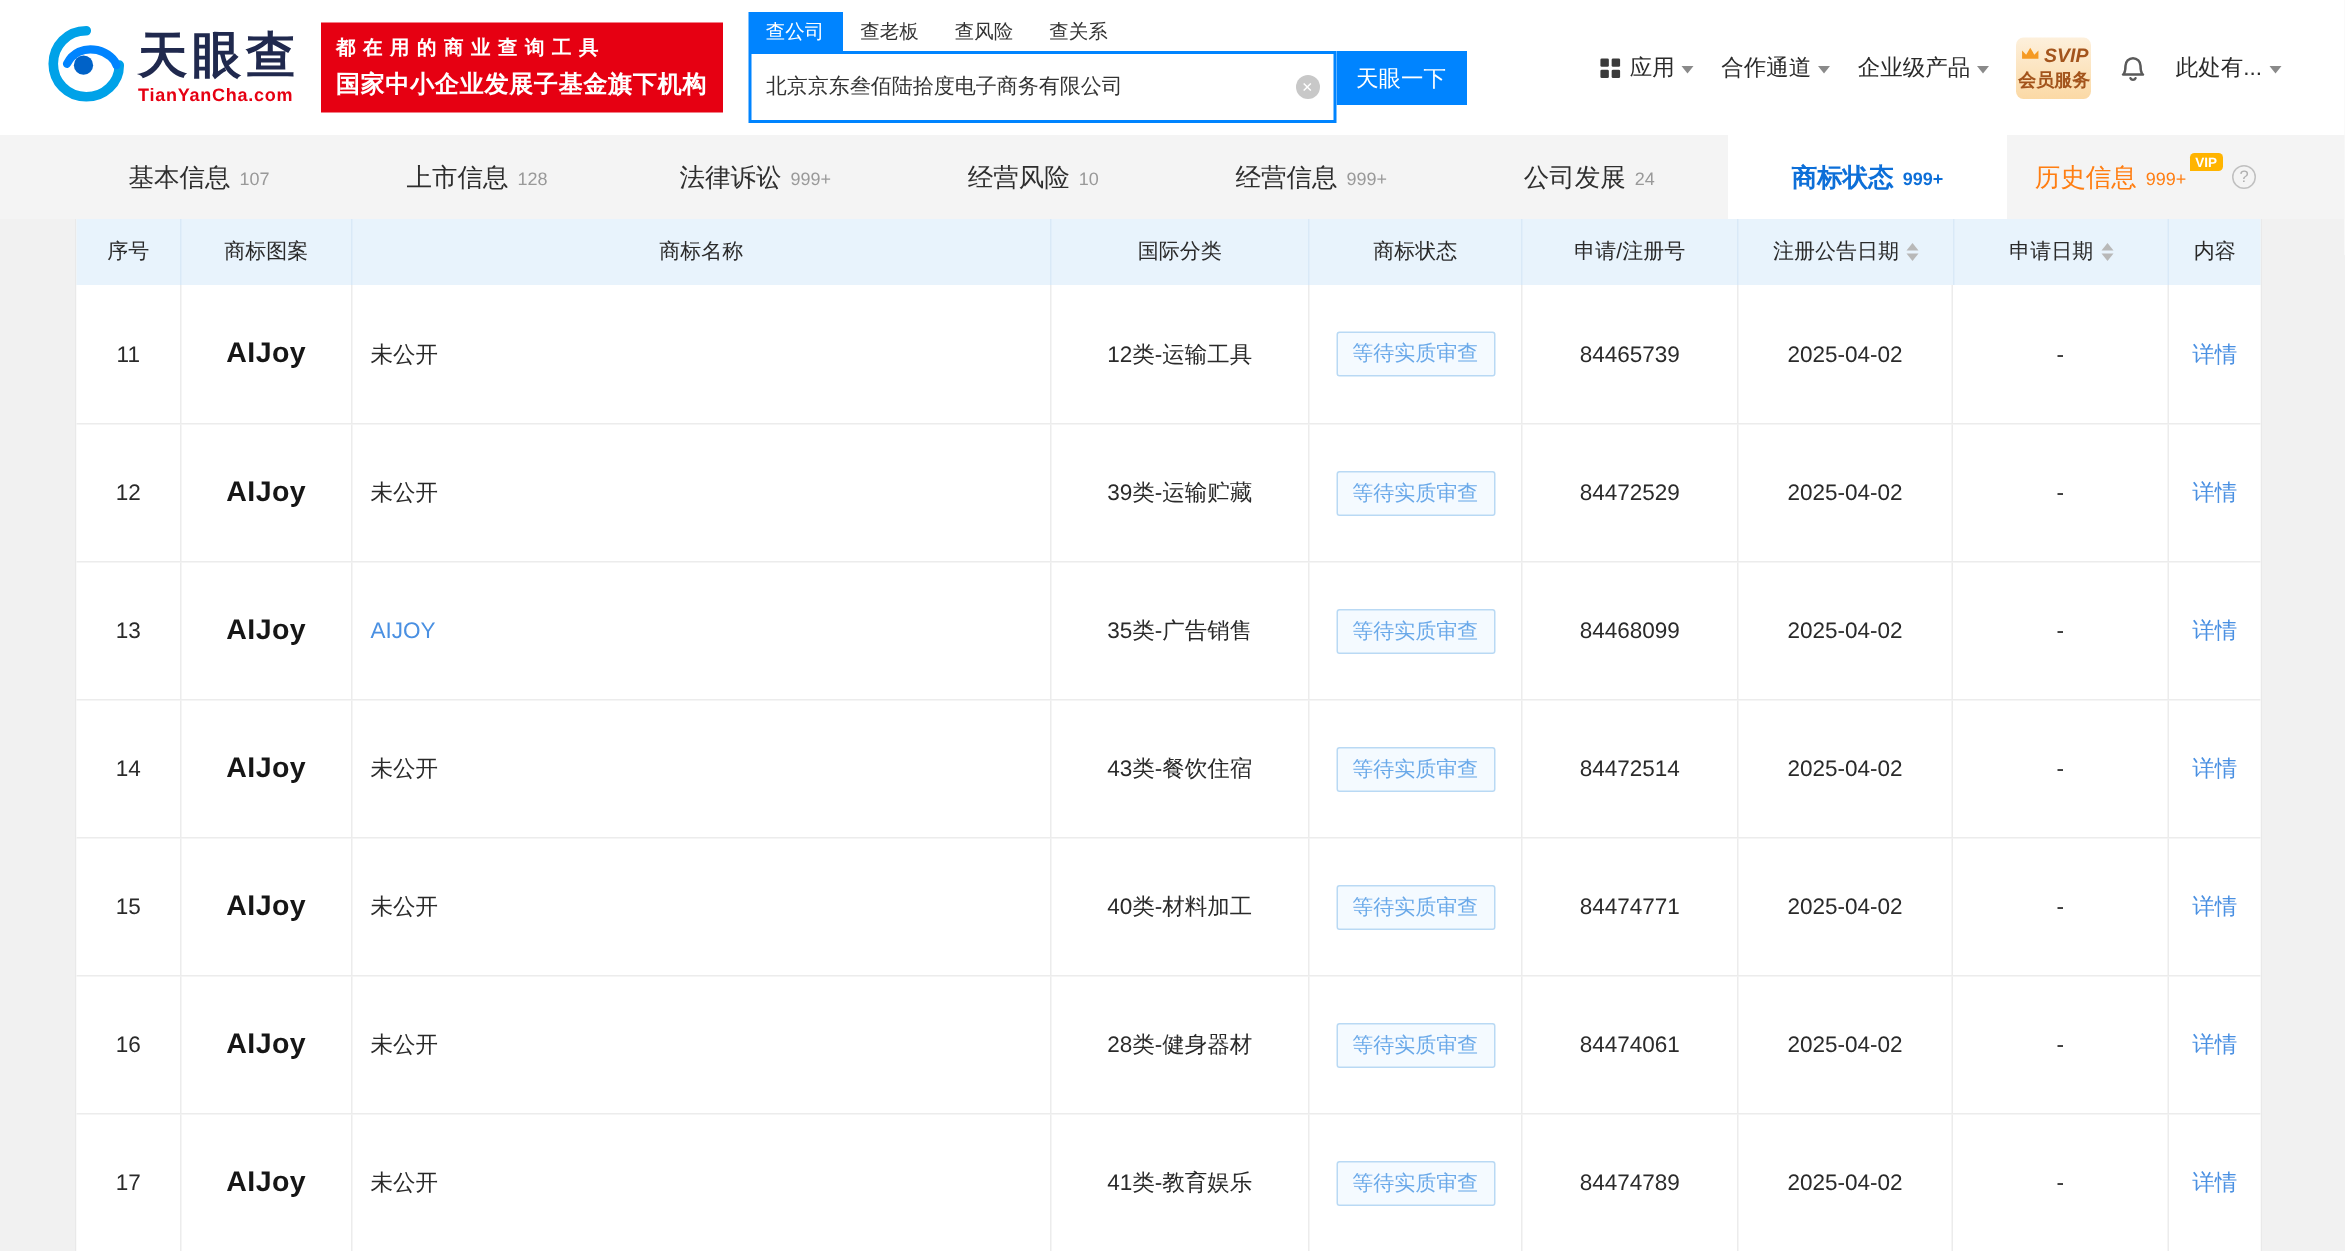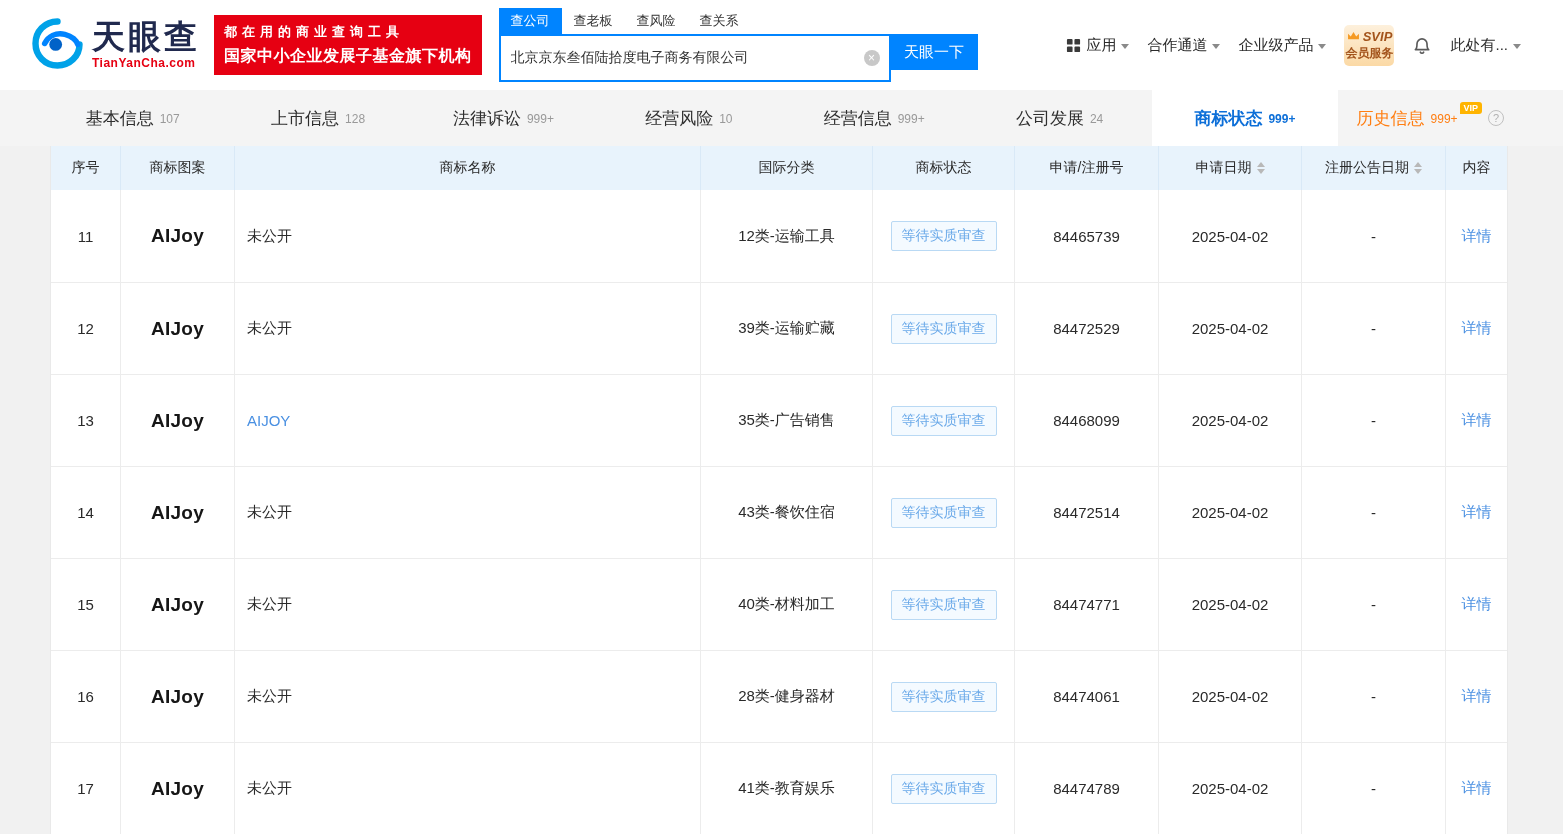--- a/index.html
+++ b/index.html
@@ -214,6 +214,13 @@
       <div class="th col5">
         <span>申请/注册号</span>
       </div>
+      <div class="th col7">
+        <span>注册公告日期</span>
+        <span class="sort">
+          <i class="up"></i>
+          <i class="down"></i>
+        </span>
+      </div>
       <div class="th col6">
         <span>申请日期</span>
         <span class="sort">
@@ -221,13 +228,6 @@
           <i class="down"></i>
         </span>
       </div>
-      <div class="th col7">
-        <span>注册公告日期</span>
-        <span class="sort">
-          <i class="up"></i>
-          <i class="down"></i>
-        </span>
-      </div>
       <div class="th col8">
         <span>内容</span>
       </div>

